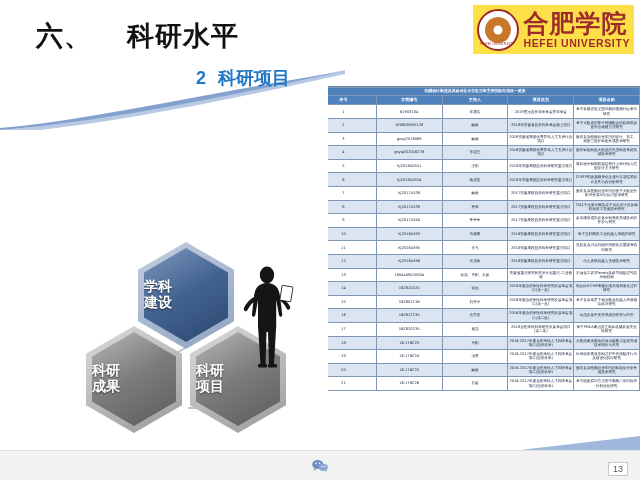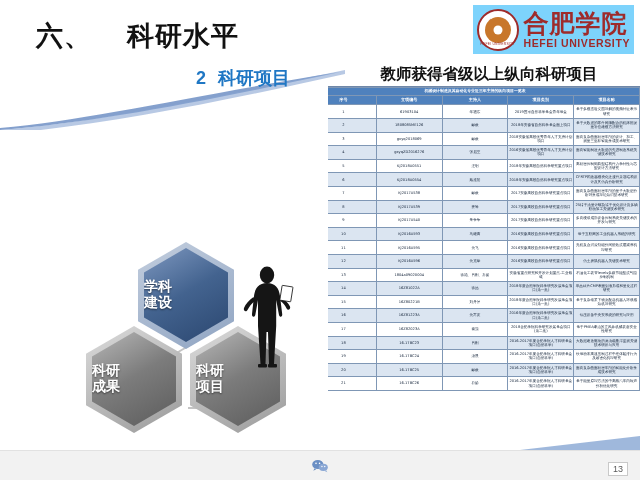--- a/index.html
+++ b/index.html
@@ -31,7 +31,7 @@
   .logo-box {
     position:absolute; right:6px; top:5px;
     height:49px; display:flex; align-items:center; gap:5px;
-    background:#7dd3fc; padding:1px 4px;justify-content:space-between;
+    background:#fde047; padding:1px 4px;justify-content:space-between;
   }
   .logo-seal {
     width:42px; height:42px; border-radius:50%;

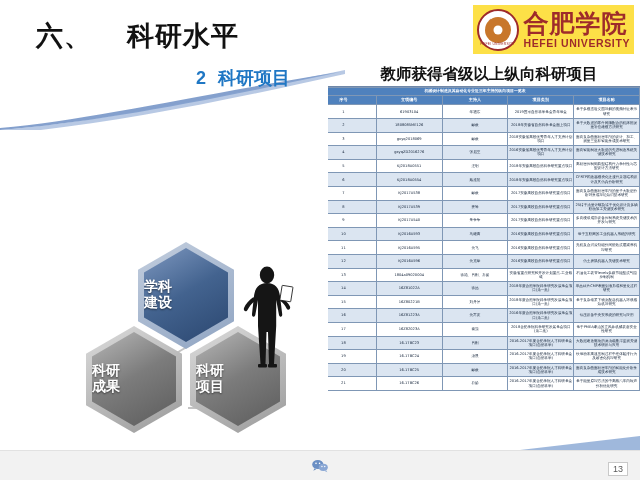--- a/index.html
+++ b/index.html
@@ -236,7 +236,6 @@
     </svg>
   </div>
 
-  <div class="table-title">教师获得省级以上纵向科研项目</div>
 
   <div class="tablewrap">
     <table class="grid">

